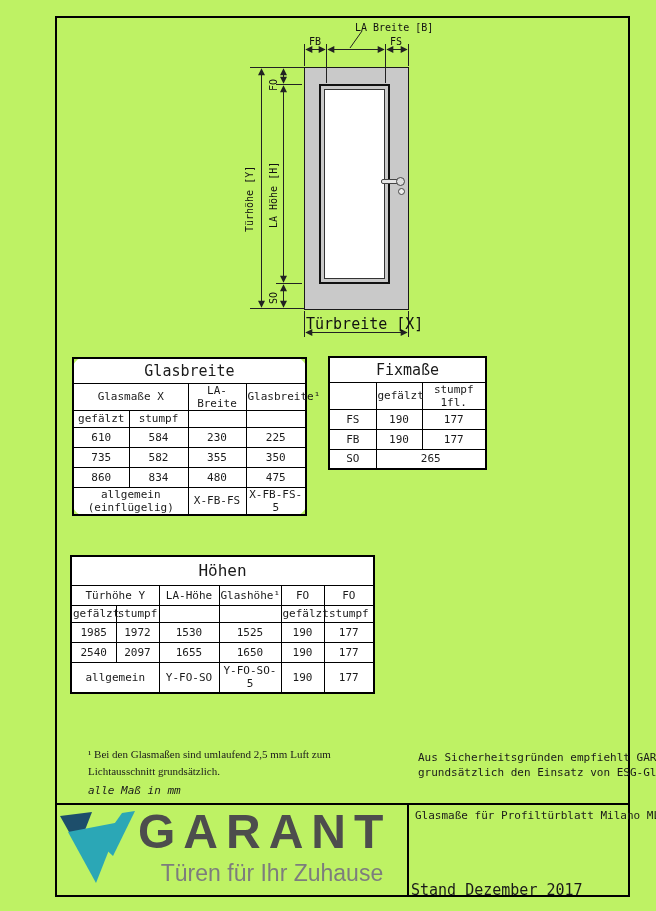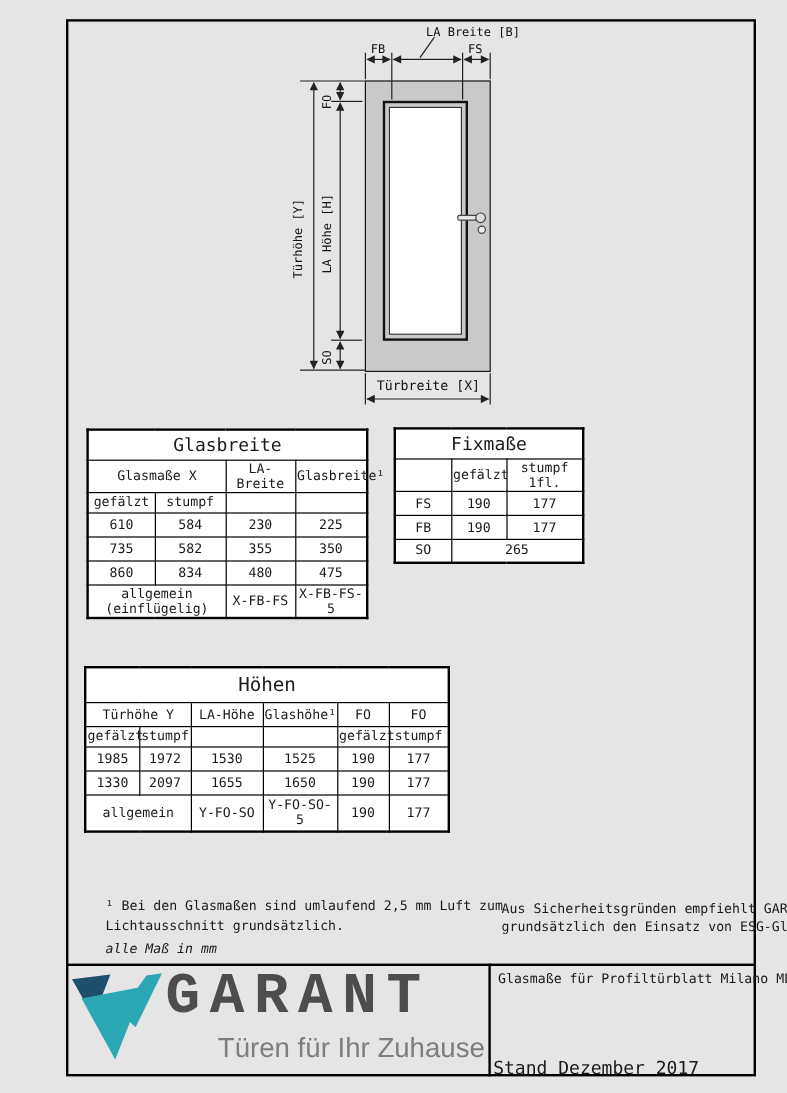--- a/index.html
+++ b/index.html
@@ -5,7 +5,7 @@
   * { margin:0; padding:0; box-sizing:border-box; }
   html,body { background:#ffffff; }
   .page {
-    position:relative; width:656px; height:911px; background:#e5e5e5;
+    position:relative; width:656px; height:911px; background:#bef264;
     font-family:"DejaVu Sans Mono", monospace; color:#1a1a1a; overflow:hidden;
   }
   .abs { position:absolute; }

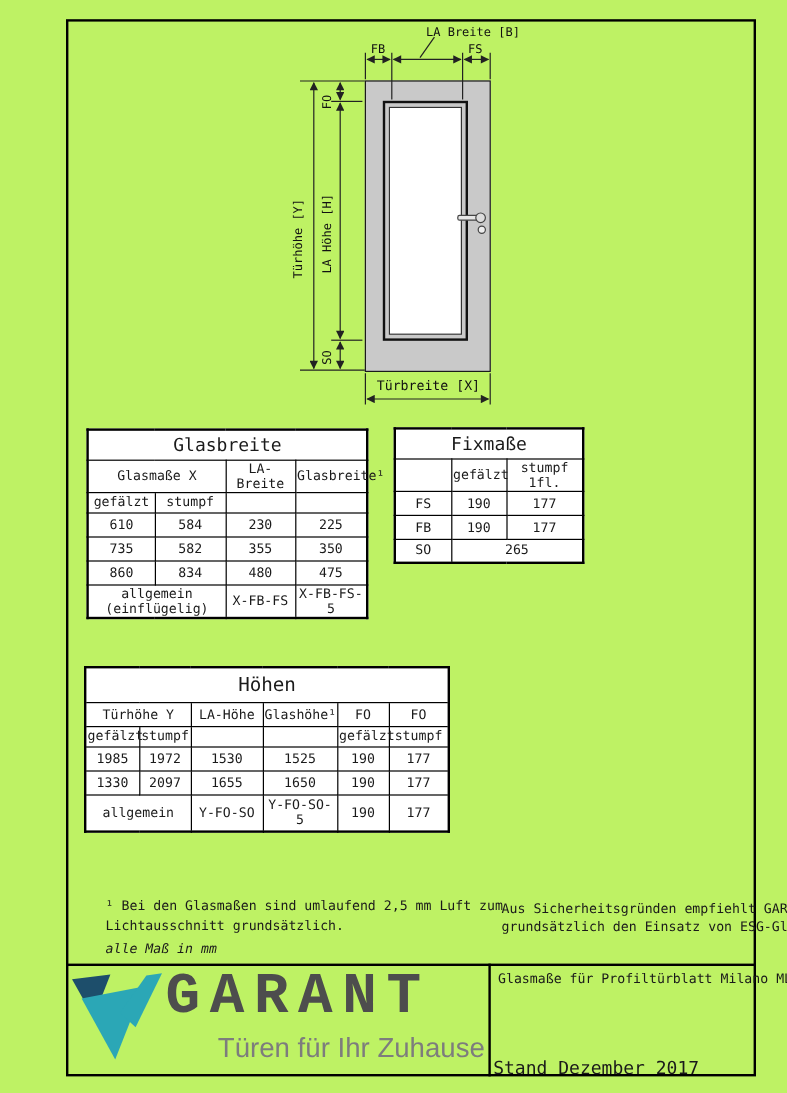--- a/index.html
+++ b/index.html
@@ -103,7 +103,7 @@
   <div class="dimlabel rot" style="left:268px; top:228px;">LA Höhe [H]</div>
   <div class="dimlabel rot" style="left:268px; top:91px;">FO</div>
   <div class="dimlabel rot" style="left:268px; top:304px;">SO</div>
-  <div class="dimlabel center" style="left:306px; top:315px; width:102px; font-size:11px;">Türbreite [X]</div>
+  <div class="dimlabel center" style="left:306px; top:315px; width:102px; font-size:15px;">Türbreite [X]</div>
 
   <table class="t" id="t-glas" style="left:72px; top:357px; width:233px;">
     <colgroup>

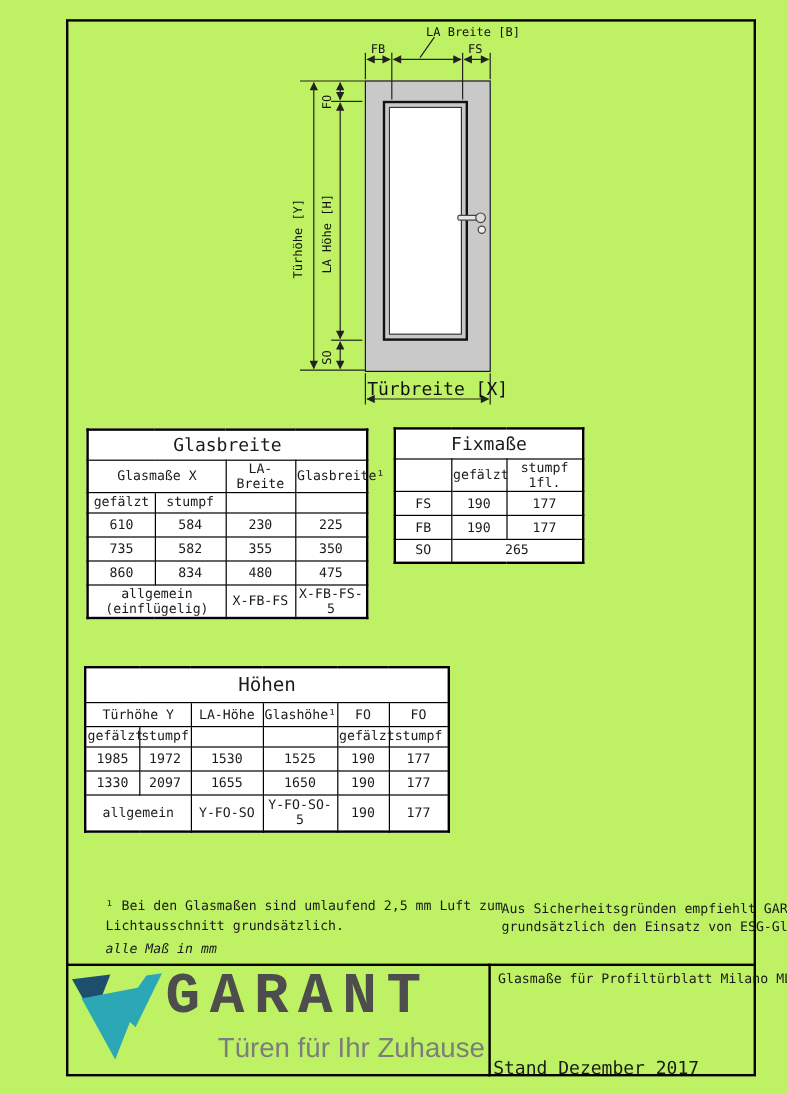--- a/index.html
+++ b/index.html
@@ -105,7 +105,7 @@
   <div class="dimlabel rot" style="left:268px; top:304px;">SO</div>
   <div class="dimlabel center" style="left:306px; top:315px; width:102px; font-size:15px;">Türbreite [X]</div>
 
-  <table class="t" id="t-glas" style="left:72px; top:357px; width:233px;">
+  <table class="t" id="t-glas" style="left:72px; top:357px; width:233px;border-radius:14px;">
     <colgroup>
         <col style="width:56px">
         <col style="width:59px">

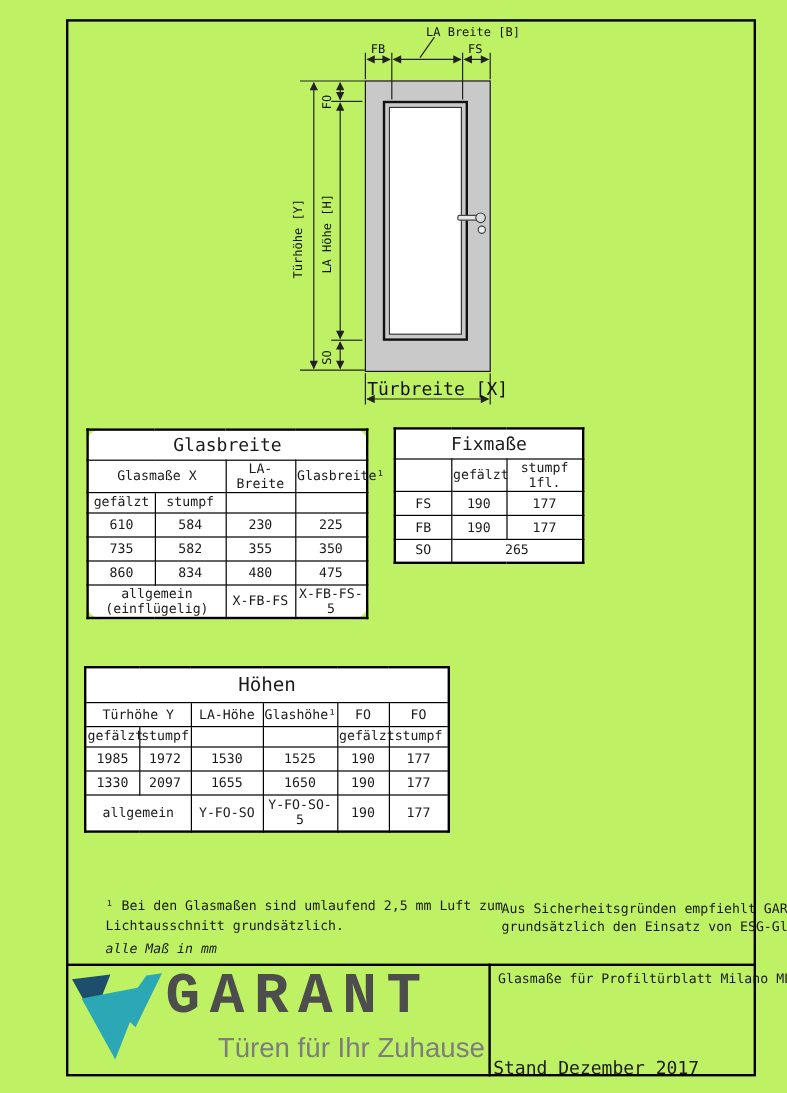--- a/index.html
+++ b/index.html
@@ -222,7 +222,7 @@
       <td>177</td>
     </tr>
     <tr>
-      <td>1330</td>
+      <td>2540</td>
       <td>2097</td>
       <td>1655</td>
       <td>1650</td>

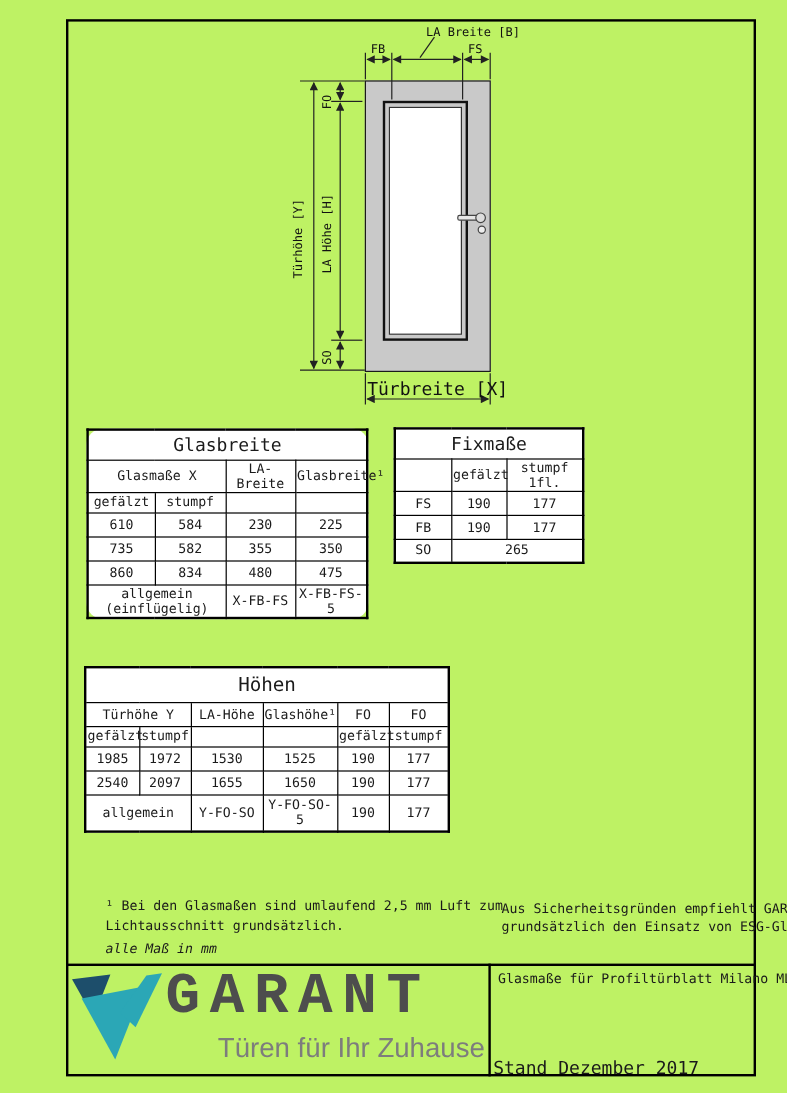--- a/index.html
+++ b/index.html
@@ -239,7 +239,7 @@
   </tbody>
     </table>
 
-  <div class="note" style="left:88px; top:746px;">
+  <div class="note" style="left:88px; top:746px;font-family:Liberation Serif, serif;">
     <span>¹ Bei den Glasmaßen sind umlaufend 2,5 mm Luft zum</span>
     <span>Lichtausschnitt grundsätzlich.</span>
   </div>

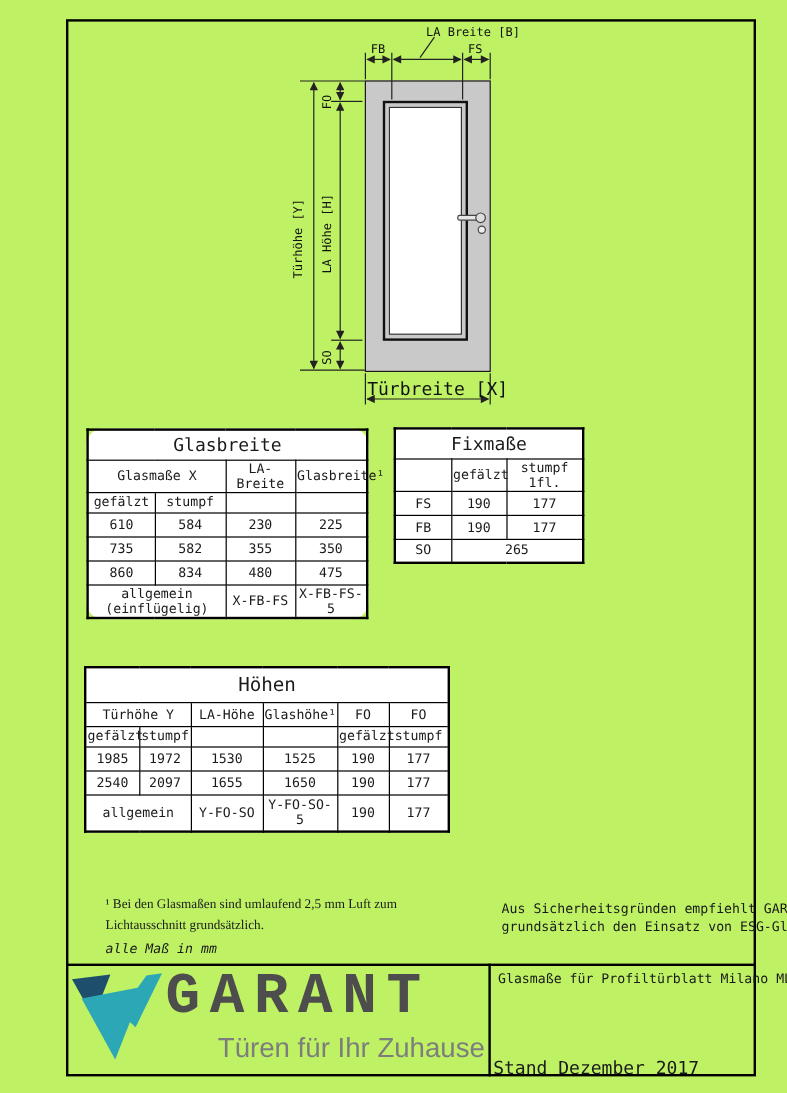--- a/index.html
+++ b/index.html
@@ -40,7 +40,7 @@
   .note span { display:block; }
 
   
-  .brand { position:absolute; left:138px; top:804px; font-family:Liberation Mono, monospace;
+  .brand { position:absolute; left:138px; top:804px; font-family:Liberation Sans, sans-serif;
            font-size:48px; font-weight:600; letter-spacing:8px; color:#4d4d4d; }
   .tagline { position:absolute; left:140px; top:860px; width:264px; text-align:right;
              font-family:"Liberation Sans", sans-serif; font-size:23px; color:#7d7d7d; }

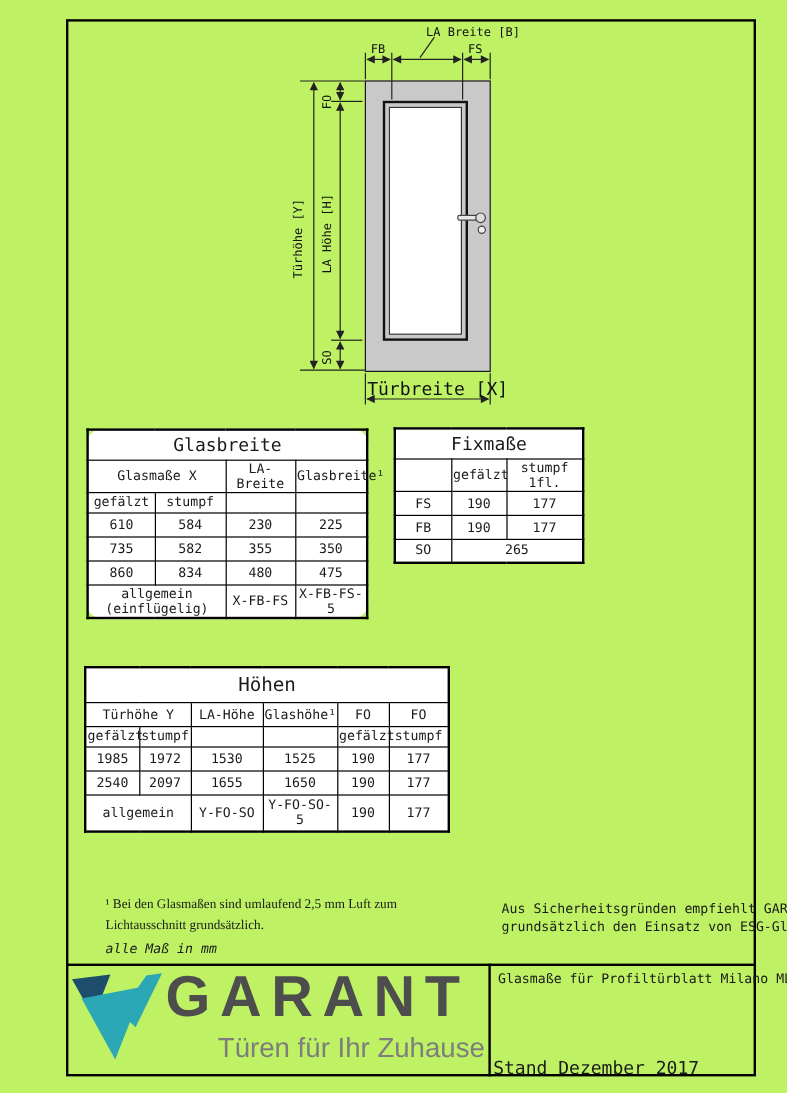--- a/index.html
+++ b/index.html
@@ -42,7 +42,7 @@
   
   .brand { position:absolute; left:138px; top:804px; font-family:Liberation Sans, sans-serif;
            font-size:48px; font-weight:600; letter-spacing:8px; color:#4d4d4d; }
-  .tagline { position:absolute; left:140px; top:860px; width:264px; text-align:right;
+  .tagline { position:absolute; left:140px; top:860px; width:264px; text-align:center;
              font-family:"Liberation Sans", sans-serif; font-size:23px; color:#7d7d7d; }
   .doc-title { position:absolute; left:415px; top:809px; font-size:11px; white-space:nowrap; }
   .doc-stand { position:absolute; left:411px; top:881px; font-size:15px; white-space:nowrap; }

